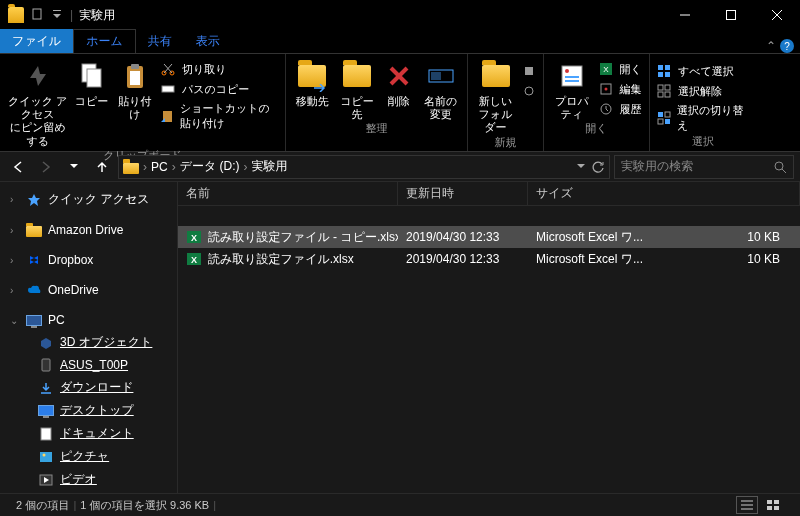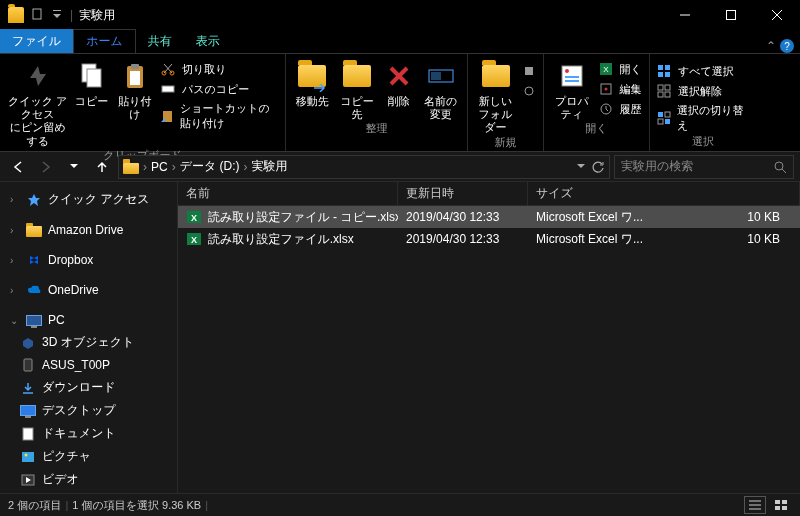--- a/index.html
+++ b/index.html
@@ -18,7 +18,7 @@
 .tab { height: 24px; padding: 0 12px; display: flex; align-items: center; color: #3b82f6; background:#202020; }
 .tab.file { background:#1979ca; color:#fff; }
 .tab.active { background:#000; border: 1px solid #333; border-bottom: none; }
-.tab.inactive { background:#000; color:#5eead4;font-family:Liberation Mono, monospace; }
+.tab.inactive { background:#000; color:#3b82f6;font-family:Liberation Mono, monospace; }
 .tabs .help { margin-left: auto; margin-right: 6px; display:flex; align-items:center; gap:4px; }
 .help .chev { color:#999; }
 .help .q { width:14px; height:14px; border-radius:50%; background:#1979ca; color:#fff; font-size:10px; display:flex; align-items:center; justify-content:center; }

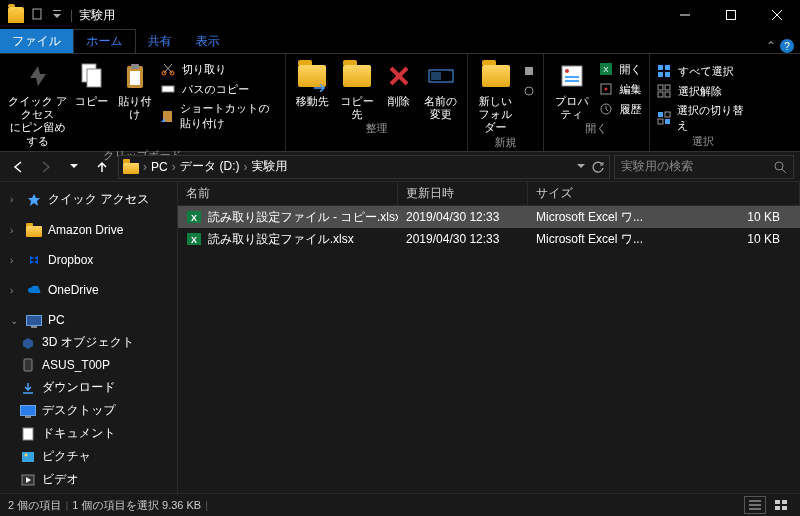--- a/index.html
+++ b/index.html
@@ -50,7 +50,7 @@
 .snode.sub { padding-left:20px; }
 .sic { width:16px; height:16px; display:flex; align-items:center; justify-content:center; }
 
-.filearea { flex:1; background:#191919; display:flex; flex-direction:column; }
+.filearea { flex:1; background:#191919; display:flex; flex-direction:column;gap:20px; }
 .cols { height:24px; display:flex; align-items:center; border-bottom:1px solid #2a2a2a; color:#ccc; }
 .col { padding:0 8px; border-right:1px solid #2a2a2a; height:100%; display:flex; align-items:center; }
 .c-name { width:220px; }

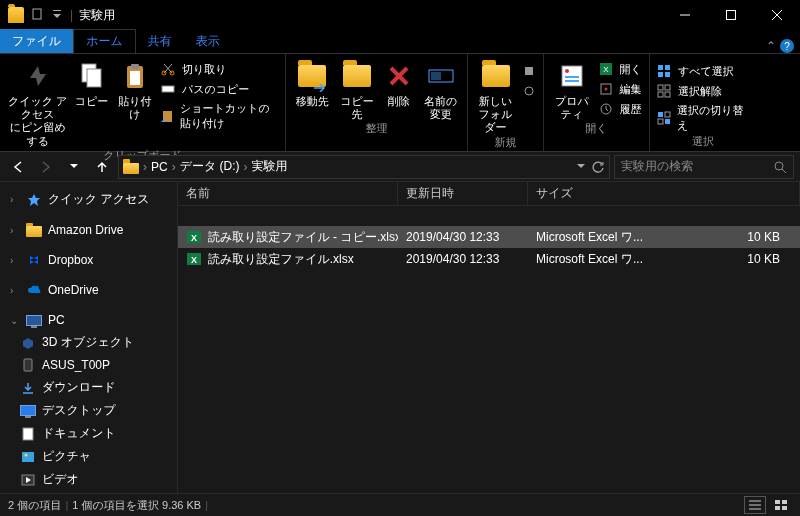--- a/index.html
+++ b/index.html
@@ -47,7 +47,7 @@
 .sidebar { width:178px; background:#191919; border-right:1px solid #2a2a2a; overflow-y:auto; padding:6px 0; }
 .snode { display:flex; align-items:center; gap:6px; padding:3px 10px; color:#fff; cursor:default; }
 .snode .exp { width:10px; color:#888; font-size:10px; }
-.snode.sub { padding-left:20px; }
+.snode.sub { padding-left:38px;text-decoration:underline; }
 .sic { width:16px; height:16px; display:flex; align-items:center; justify-content:center; }
 
 .filearea { flex:1; background:#191919; display:flex; flex-direction:column;gap:20px; }

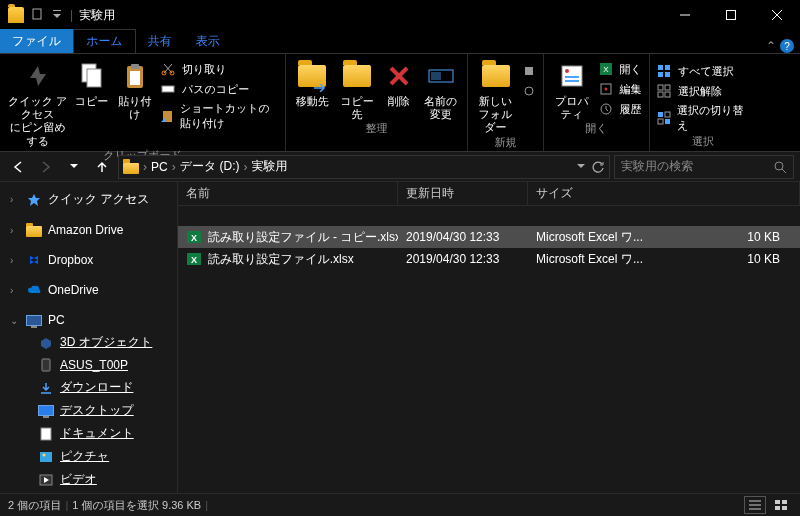--- a/index.html
+++ b/index.html
@@ -64,7 +64,7 @@
 .row .c-size { text-align:right; padding-right:20px; }
 .row .fic { width:16px; height:16px; margin-right:6px; flex-shrink:0; }
 
-.status { height:23px; background:#191919; border-top:1px solid #2a2a2a; display:flex; align-items:center; padding:0 8px; color:#ccc; font-size:11px; gap:4px; }
+.status { height:23px; background:#191919; border-top:1px solid #2a2a2a; display:flex; align-items:center; padding:0 16px; color:#ccc; font-size:11px; gap:4px; }
 .status .sepv { color:#555; }
 .status .spacer { flex:1; }
 .status .vbtn { width:22px; height:18px; display:flex; align-items:center; justify-content:center; border:1px solid transparent; }

